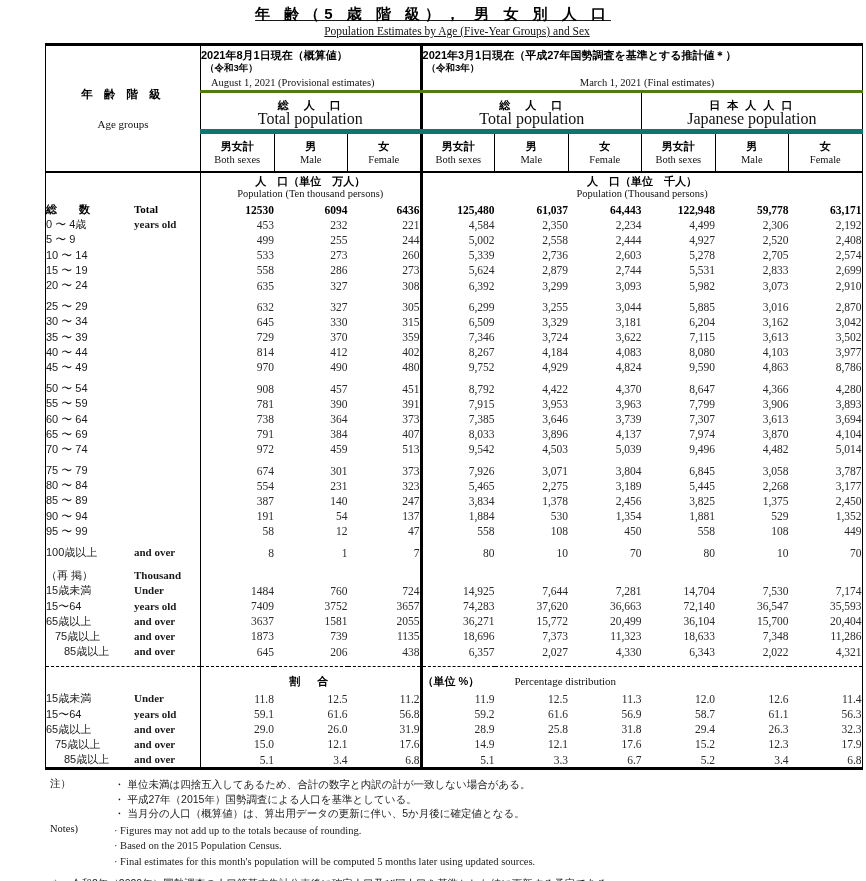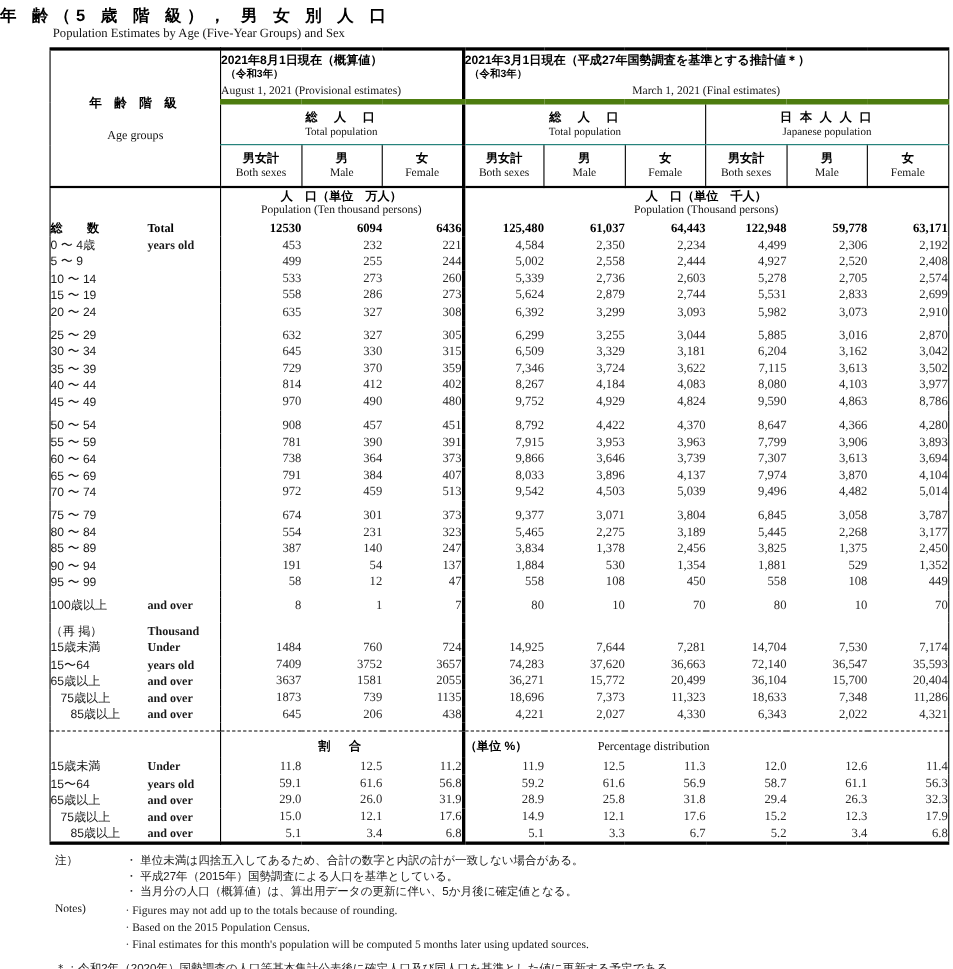--- a/index.html
+++ b/index.html
@@ -8,7 +8,7 @@
   .page{position:relative;width:866px;height:881px;background:#fff;}
 
   
-  .title-block{padding-top:5px;}
+  .title-block{text-align:center;padding-top:5px;text-decoration:underline;}
   .title-ja{font-size:15px;font-weight:bold;letter-spacing:5px;color:#000;}
   .title-en{font-family:"Liberation Serif",serif;font-size:11.5px;margin-top:1px;color:#111;margin-left:48px;}
 

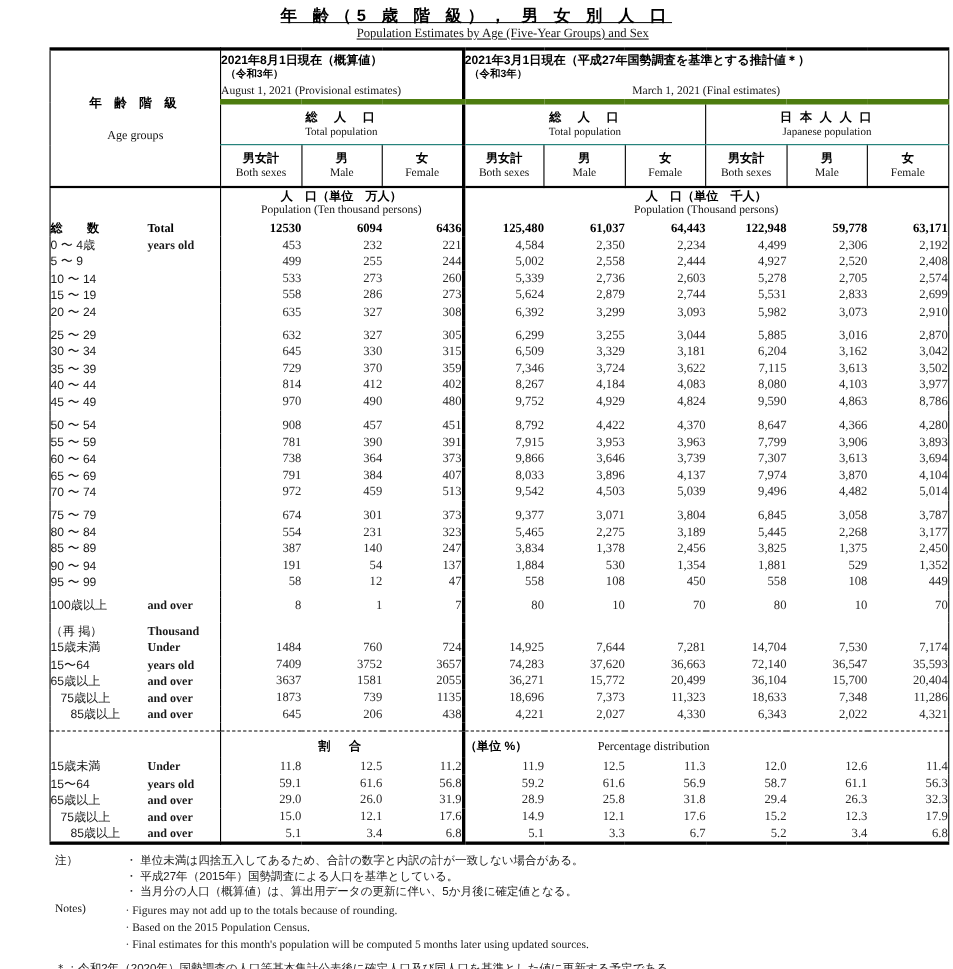--- a/index.html
+++ b/index.html
@@ -30,7 +30,7 @@
   .agehead .h-ja{font-weight:bold;font-size:11.5px;letter-spacing:4px;color:#000;margin-bottom:16px;}
   .agehead .h-en{font-family:"Liberation Serif",serif;font-size:11px;color:#111;}
 
-  td.period{border-bottom:5px solid #4d7c0f;padding:3px 6px 2px 6px;height:44px;vertical-align:top;}
+  td.period{border-bottom:3px solid #4d7c0f;padding:3px 6px 2px 6px;height:44px;vertical-align:top;}
   .p-ja{font-weight:bold;font-size:11px;color:#000;line-height:13px;}
   .p-ja2{font-weight:bold;font-size:9.5px;color:#000;line-height:11px;padding-left:4px;}
   .p-en{font-family:"Liberation Serif",serif;font-size:10.5px;color:#111;margin-top:4px;}

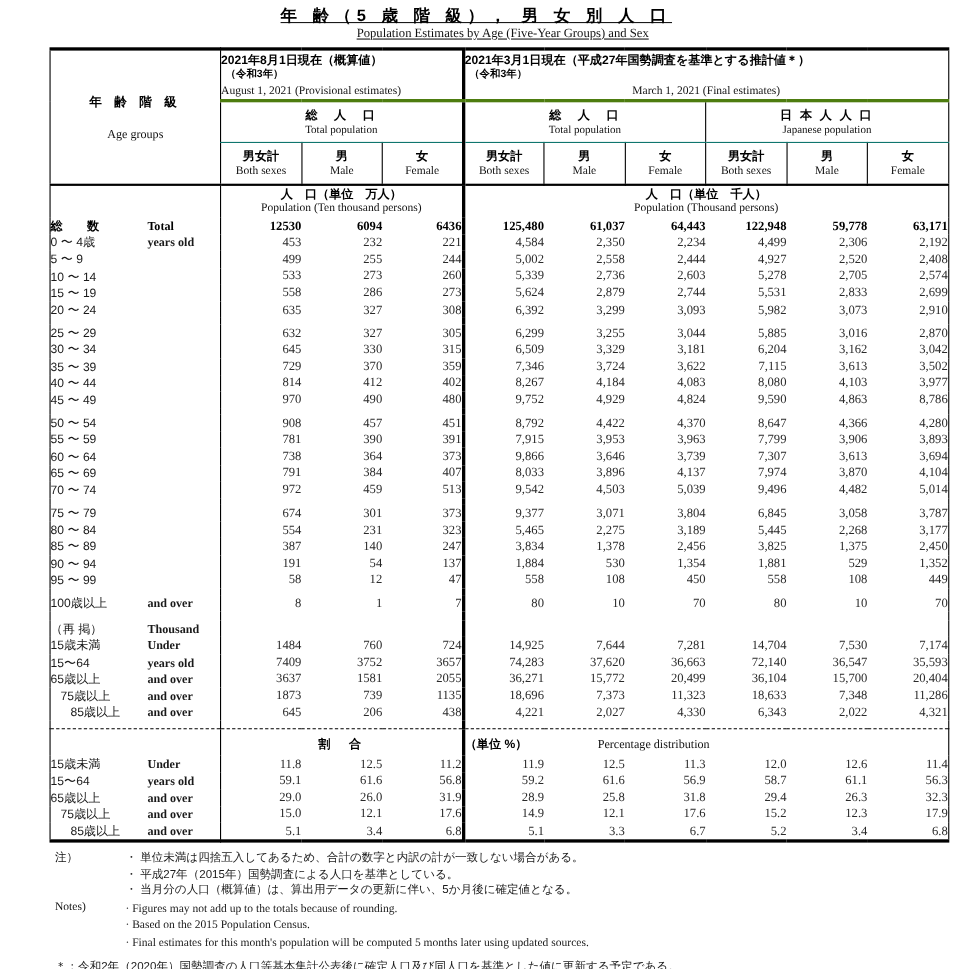--- a/index.html
+++ b/index.html
@@ -33,7 +33,7 @@
   td.period{border-bottom:3px solid #4d7c0f;padding:3px 6px 2px 6px;height:44px;vertical-align:top;}
   .p-ja{font-weight:bold;font-size:11px;color:#000;line-height:13px;}
   .p-ja2{font-weight:bold;font-size:9.5px;color:#000;line-height:11px;padding-left:4px;}
-  .p-en{font-family:"Liberation Serif",serif;font-size:10.5px;color:#111;margin-top:4px;}
+  .p-en{font-family:"Liberation Serif",serif;font-size:10.5px;color:#111;margin-top:4px;margin-left:10px;}
   .p-en.center{text-align:center;}
 
   td.grp{border-bottom:1px solid #0f766e;text-align:center;height:36px;padding:2px 0;}

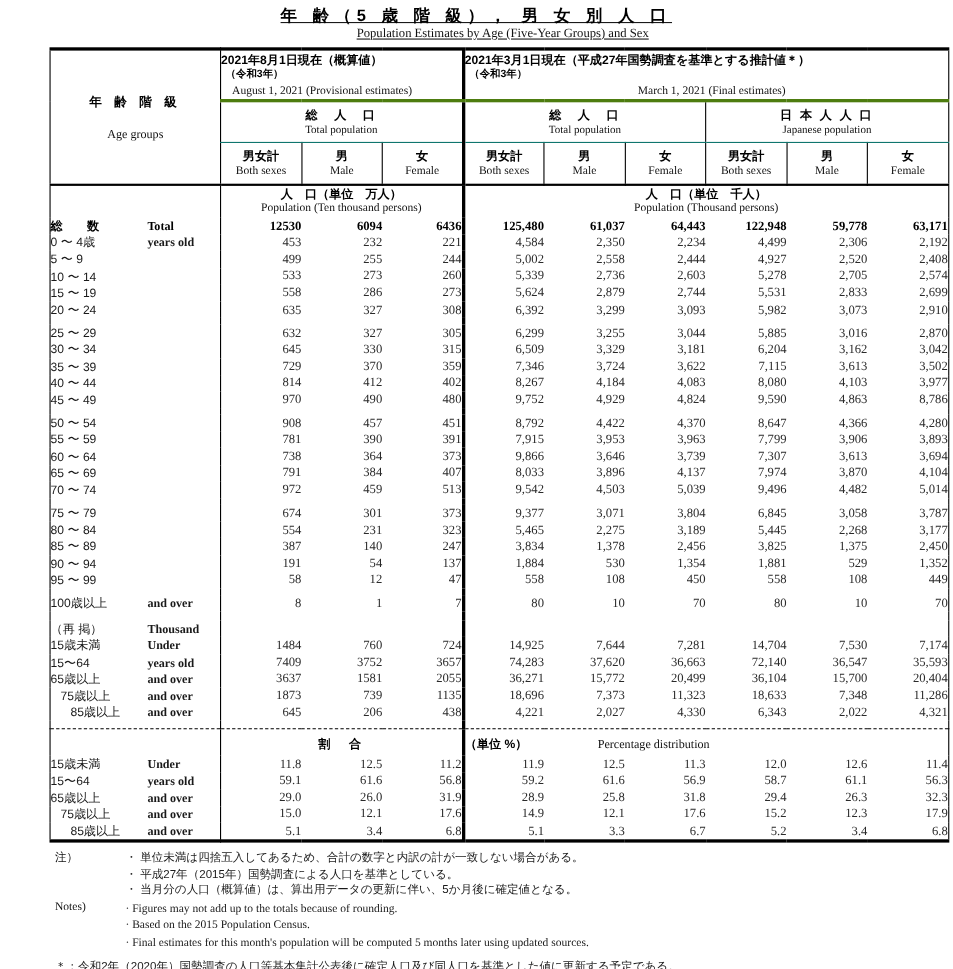--- a/index.html
+++ b/index.html
@@ -36,7 +36,7 @@
   .p-en{font-family:"Liberation Serif",serif;font-size:10.5px;color:#111;margin-top:4px;margin-left:10px;}
   .p-en.center{text-align:center;}
 
-  td.grp{border-bottom:1px solid #0f766e;text-align:center;height:36px;padding:2px 0;}
+  td.grp{border-bottom:5px solid #0f766e;text-align:center;height:36px;padding:2px 0;}
   .g-ja{font-weight:bold;font-size:11px;letter-spacing:2px;color:#000;line-height:14px;}
   .g-en{font-family:"Liberation Serif",serif;font-size:10px;color:#111;line-height:13px;}
 

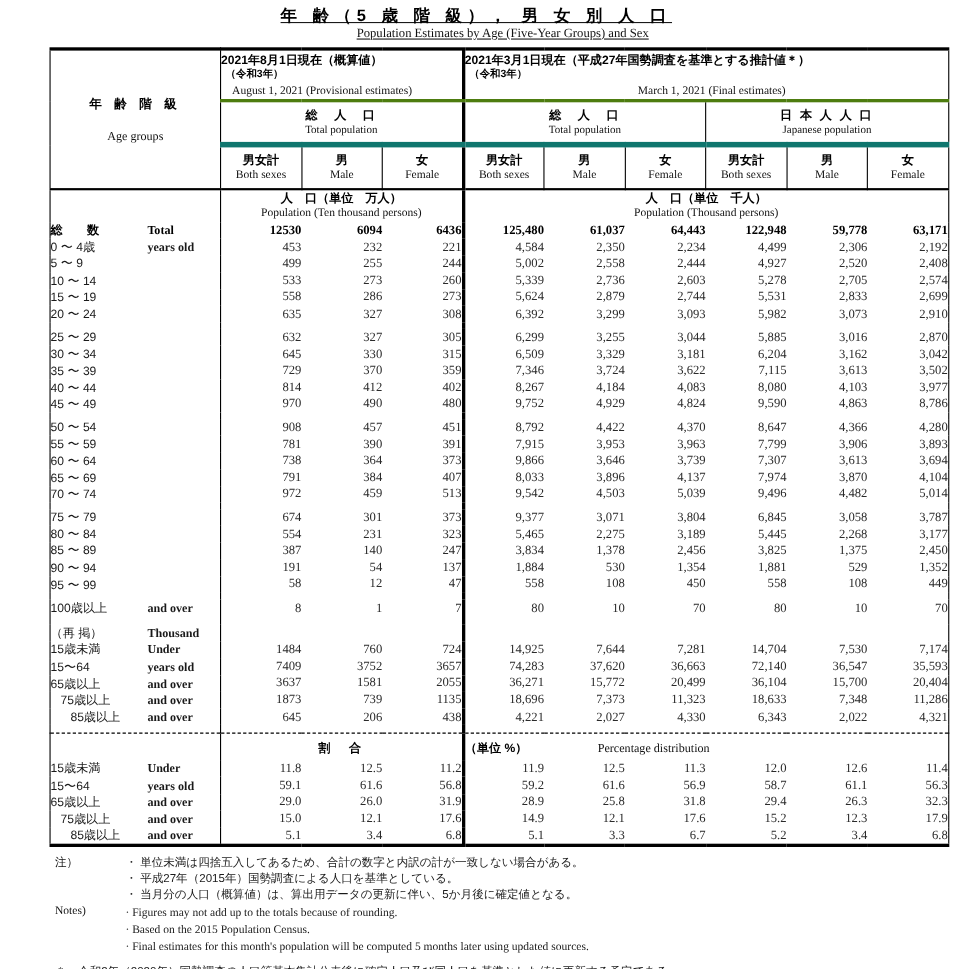--- a/index.html
+++ b/index.html
@@ -38,7 +38,7 @@
 
   td.grp{border-bottom:5px solid #0f766e;text-align:center;height:36px;padding:2px 0;}
   .g-ja{font-weight:bold;font-size:11px;letter-spacing:2px;color:#000;line-height:14px;}
-  .g-en{font-family:"Liberation Serif",serif;font-size:10px;color:#111;line-height:13px;}
+  .g-en{font-family:"Liberation Serif",serif;font-size:16px;color:#111;line-height:13px;}
 
   td.sex{text-align:center;height:37px;padding:2px 0;}
   .s-ja{font-weight:bold;font-size:11px;color:#000;line-height:14px;}

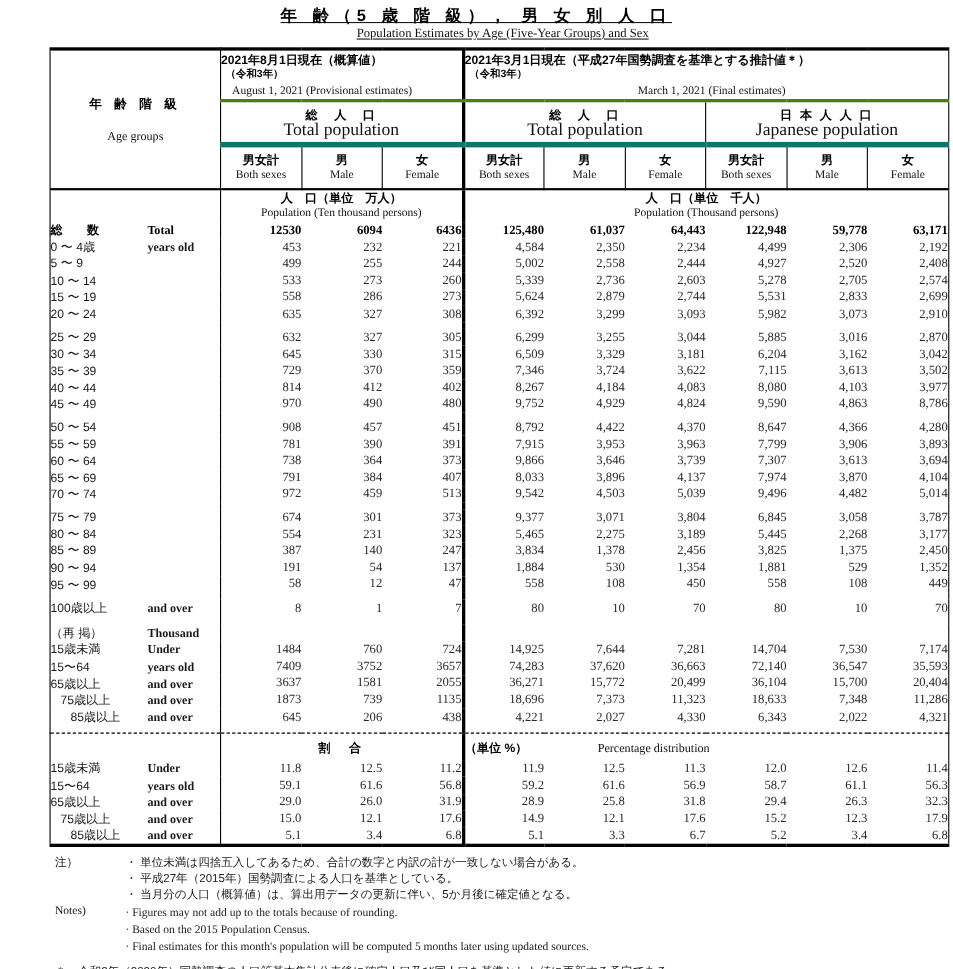--- a/index.html
+++ b/index.html
@@ -353,7 +353,7 @@
           <td class="num c0 bl2">738</td>
           <td class="num c1">364</td>
           <td class="num c2">373</td>
-          <td class="num c3 bld">9,866</td>
+          <td class="num c3 bld">7,385</td>
           <td class="num c4">3,646</td>
           <td class="num c5">3,739</td>
           <td class="num c6">7,307</td>

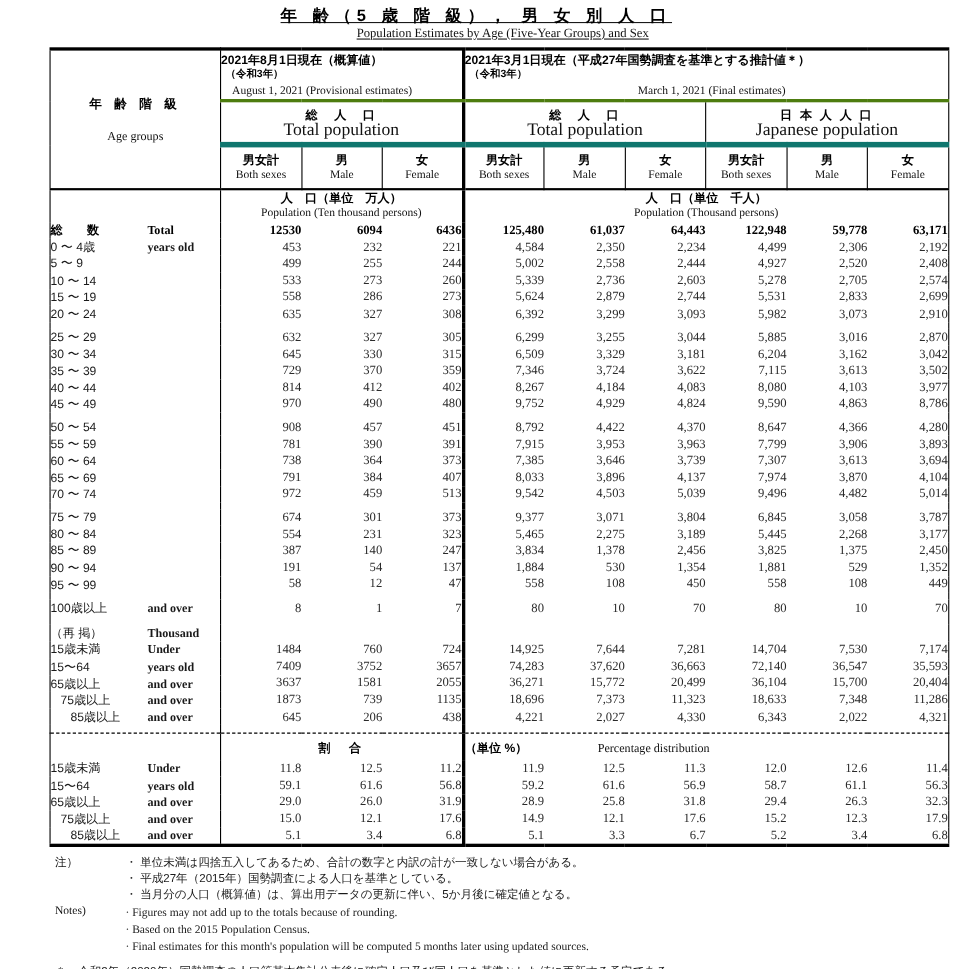--- a/index.html
+++ b/index.html
@@ -394,7 +394,7 @@
           <td class="num c0 bl2">674</td>
           <td class="num c1">301</td>
           <td class="num c2">373</td>
-          <td class="num c3 bld">9,377</td>
+          <td class="num c3 bld">7,926</td>
           <td class="num c4">3,071</td>
           <td class="num c5">3,804</td>
           <td class="num c6">6,845</td>

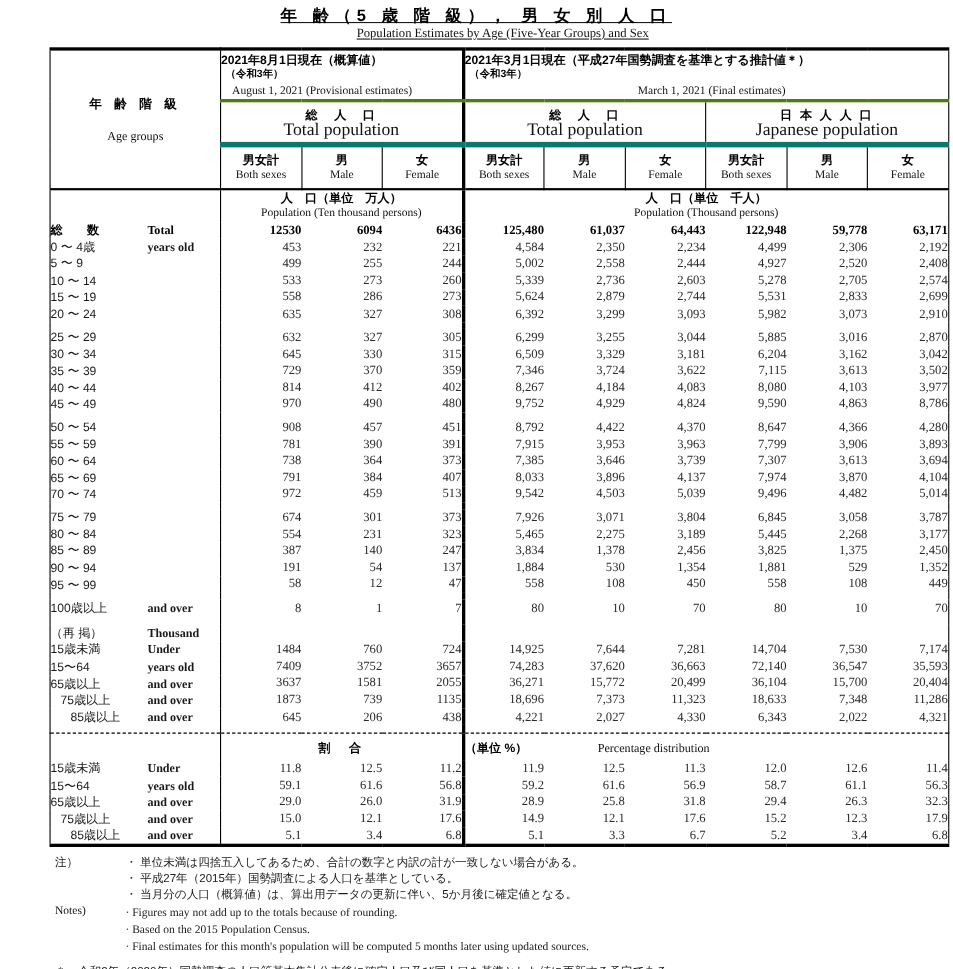--- a/index.html
+++ b/index.html
@@ -536,7 +536,7 @@
           <td class="num c0 bl2">645</td>
           <td class="num c1">206</td>
           <td class="num c2">438</td>
-          <td class="num c3 bld">4,221</td>
+          <td class="num c3 bld">6,357</td>
           <td class="num c4">2,027</td>
           <td class="num c5">4,330</td>
           <td class="num c6">6,343</td>

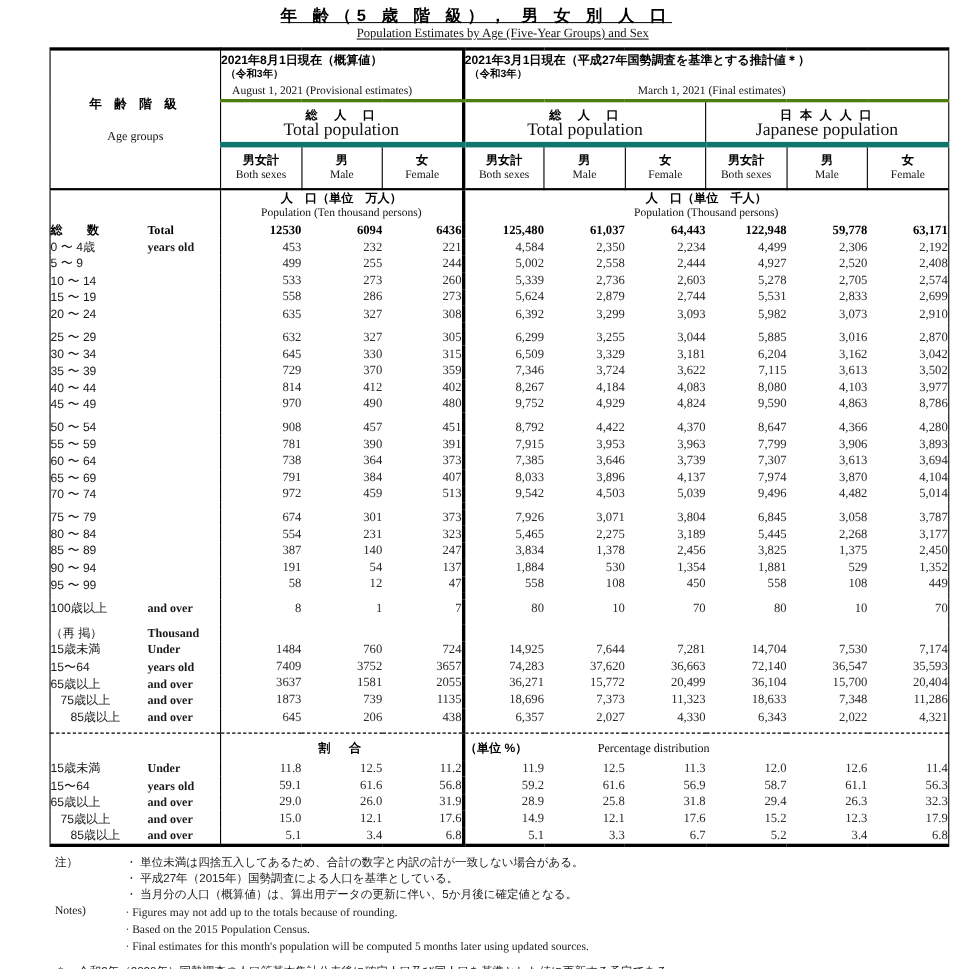--- a/index.html
+++ b/index.html
@@ -65,7 +65,7 @@
   .ph-ja{font-weight:bold;font-size:11px;letter-spacing:3px;color:#000;}
   td.pleft{text-align:left;padding-left:8px;}
   .ph-unit{font-weight:bold;font-size:11px;color:#000;}
-  .ph-en{font-family:"Liberation Serif",serif;font-size:11px;color:#111;margin-left:64px;}
+  .ph-en{font-family:"Liberation Serif",serif;font-size:11px;color:#111;margin-left:35px;}
 
   
   .notes{margin:7px 0 0 50px;font-size:10.5px;}

